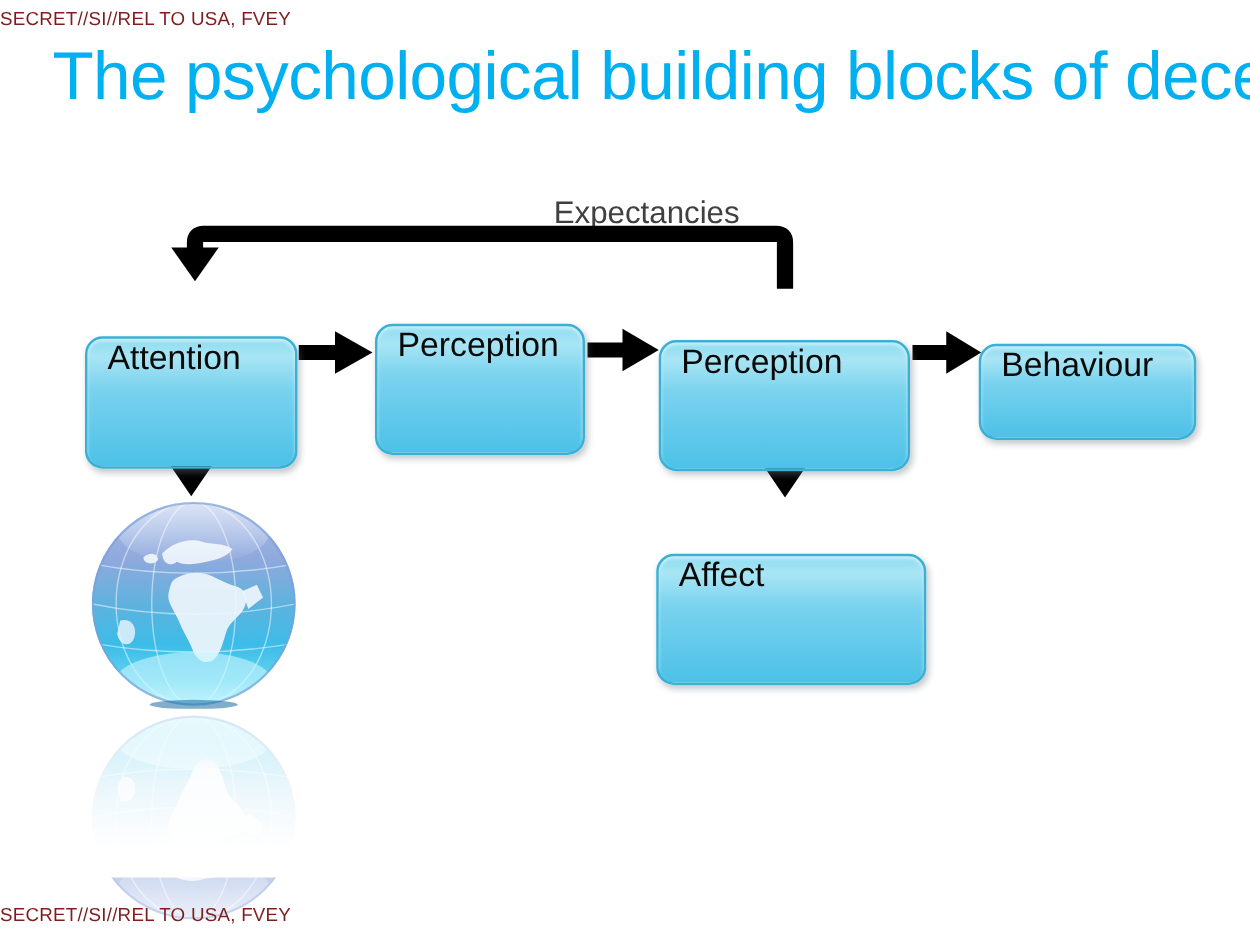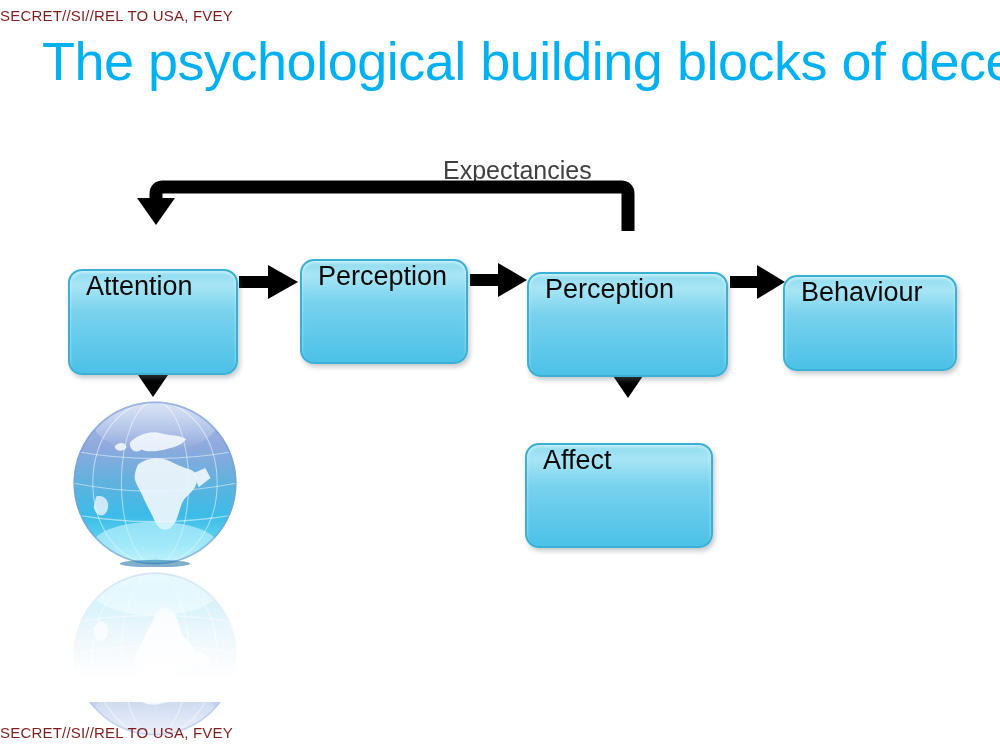--- a/index.html
+++ b/index.html
@@ -31,7 +31,7 @@
   #node-attention{left:68px;top:225px;width:170px;height:106px;}
   #node-perception{left:300px;top:215px;width:168px;height:105px;}
   #node-sensemaking{left:527px;top:228px;width:201px;height:105px;}
-  #node-behaviour{left:783px;top:231px;width:174px;height:96px;}
+  #node-behaviour{left:783px;top:231px;width:174px;height:77px;}
   #node-affect{left:525px;top:399px;width:188px;height:105px;}
   .globe-wrap{position:absolute;left:71px;top:399px;width:168px;height:300px;}
   .globe-main{position:absolute;left:0;top:0;width:168px;height:168px;}

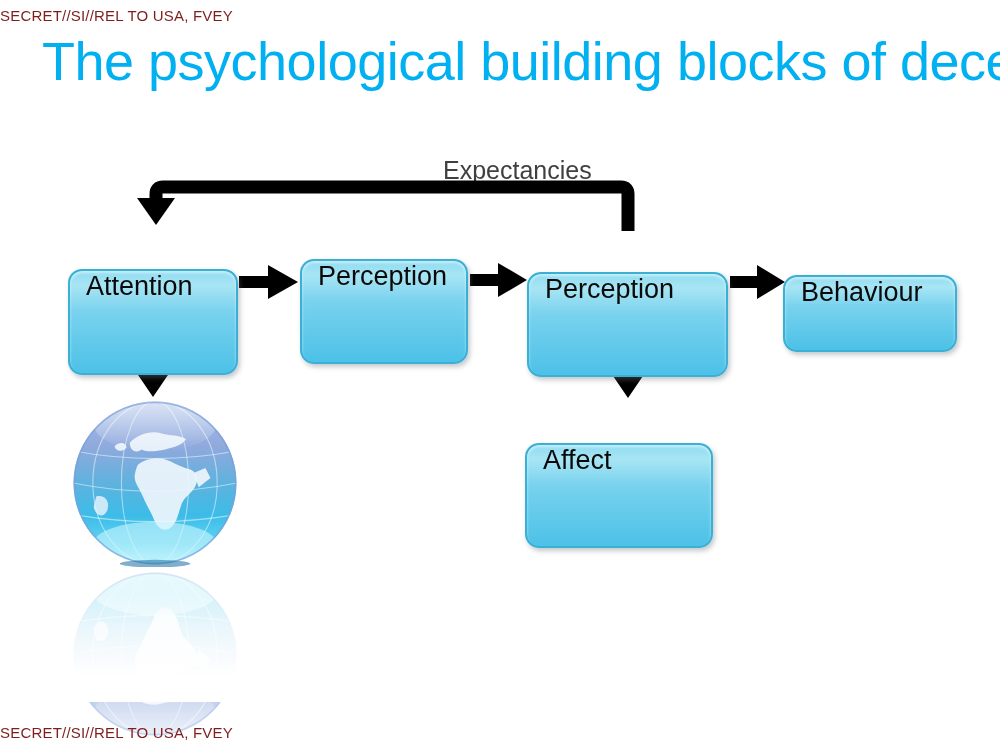--- a/index.html
+++ b/index.html
@@ -32,7 +32,7 @@
   #node-perception{left:300px;top:215px;width:168px;height:105px;}
   #node-sensemaking{left:527px;top:228px;width:201px;height:105px;}
   #node-behaviour{left:783px;top:231px;width:174px;height:77px;}
-  #node-affect{left:525px;top:399px;width:188px;height:105px;}
+  #node-affect{left:525px;top:399px;width:216px;height:105px;}
   .globe-wrap{position:absolute;left:71px;top:399px;width:168px;height:300px;}
   .globe-main{position:absolute;left:0;top:0;width:168px;height:168px;}
   .globe-reflection{

